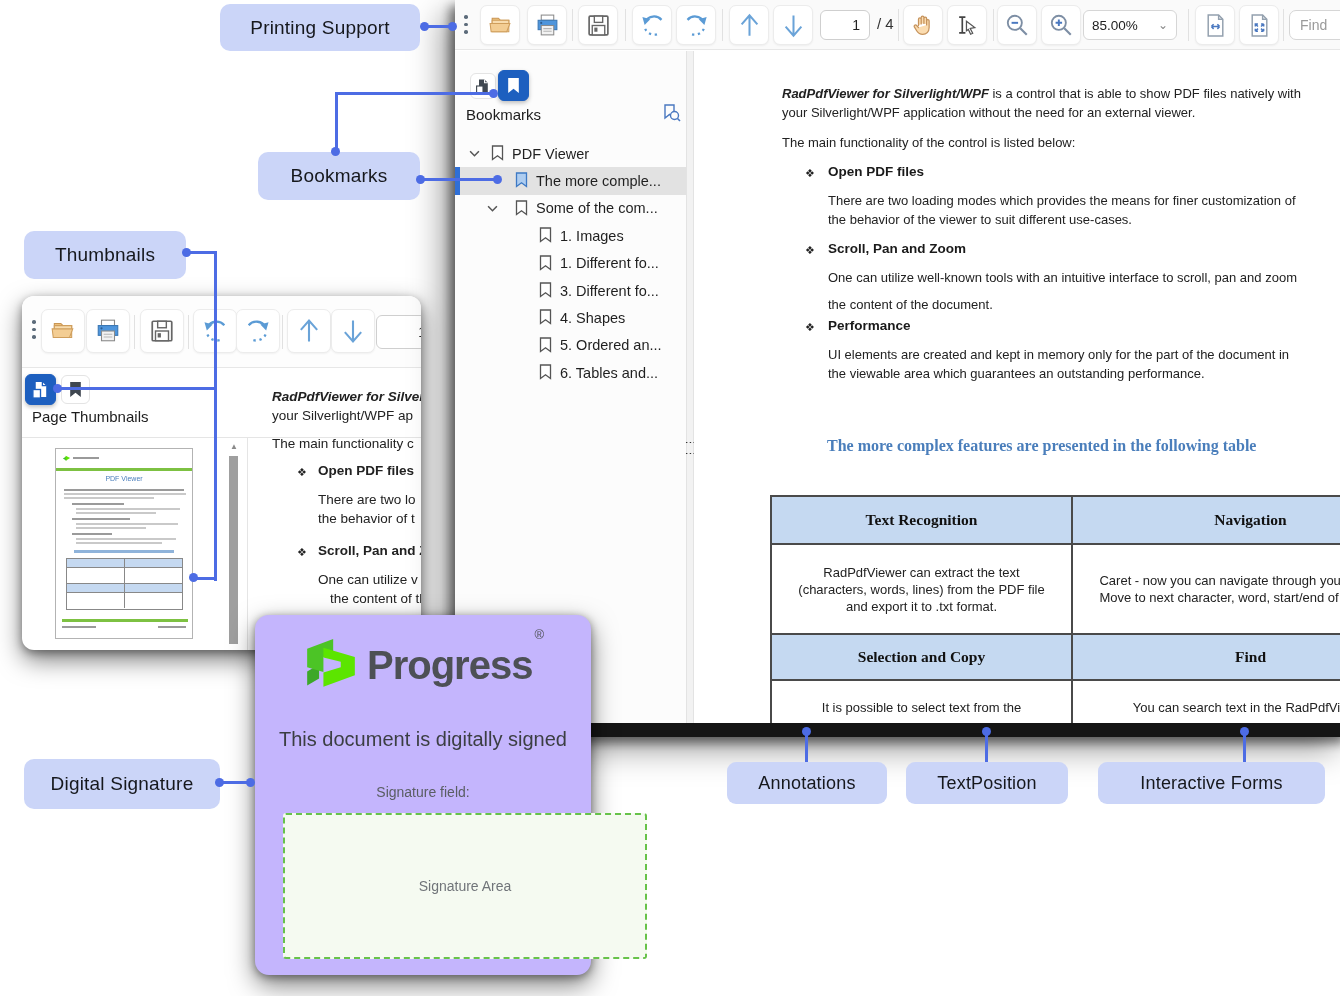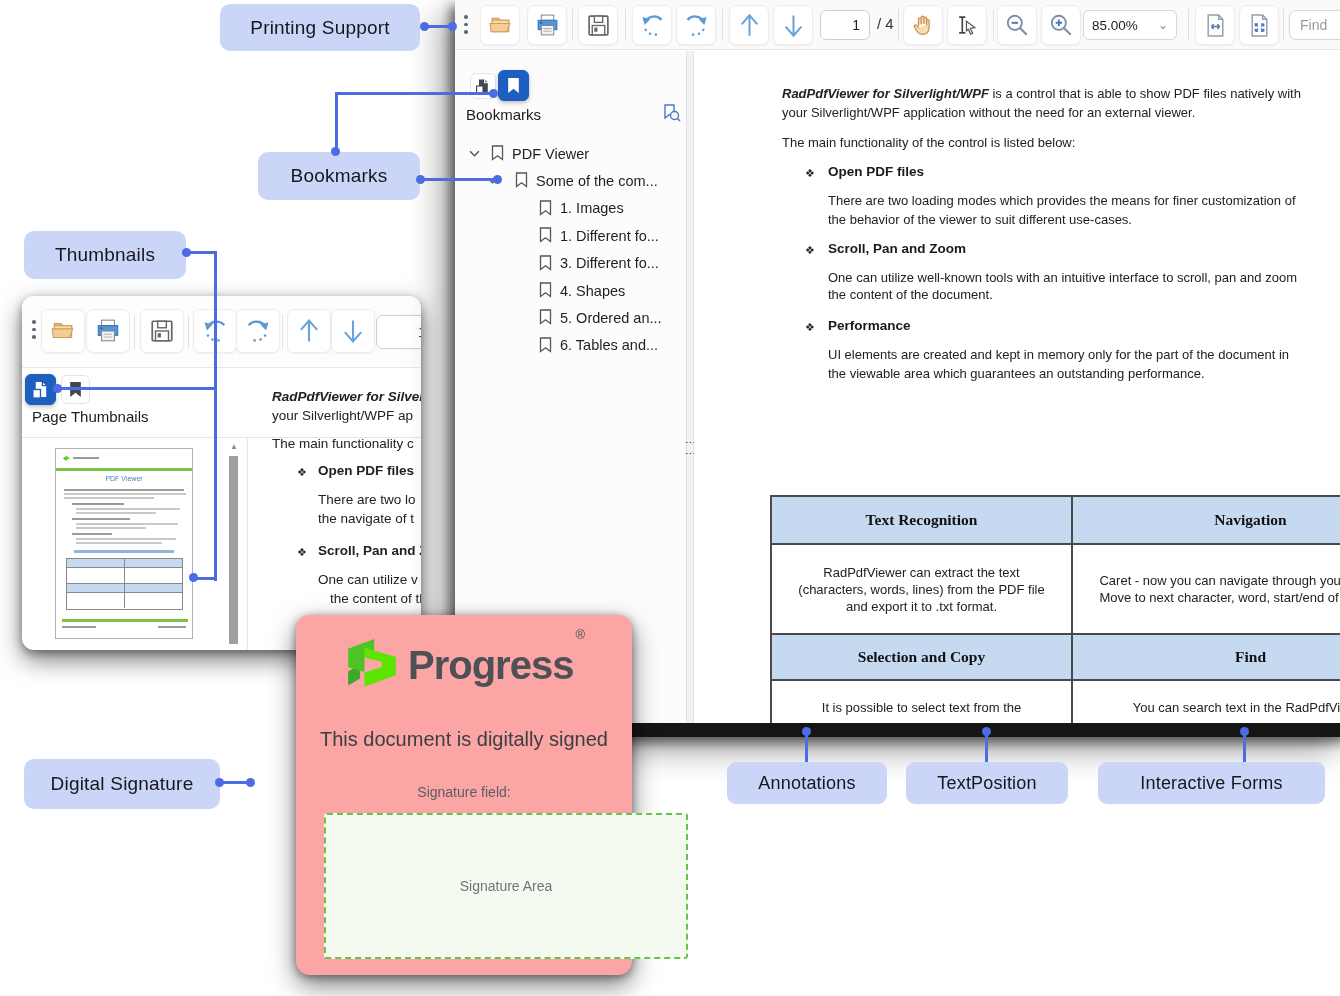--- a/index.html
+++ b/index.html
@@ -401,6 +401,14 @@
               </span>
             <span class="t-l1">PDF Viewer</span>
           </div>
+          <div class="trow sel">
+            <span class="bmico i-l2">
+                <svg width="13" height="16" viewBox="0 0 13 16">
+                  <path d="M1.5 1h10v13.5l-5-3.8-5 3.8z" fill="#aecdf0" stroke="#3d79c4" stroke-width="1.3"></path>
+                </svg>
+              </span>
+            <span class="t-l2">The more comple...</span>
+          </div>
           <div class="trow">
             <span class="chev c-l2">
                 <svg width="11" height="9" viewBox="0 0 10 8">

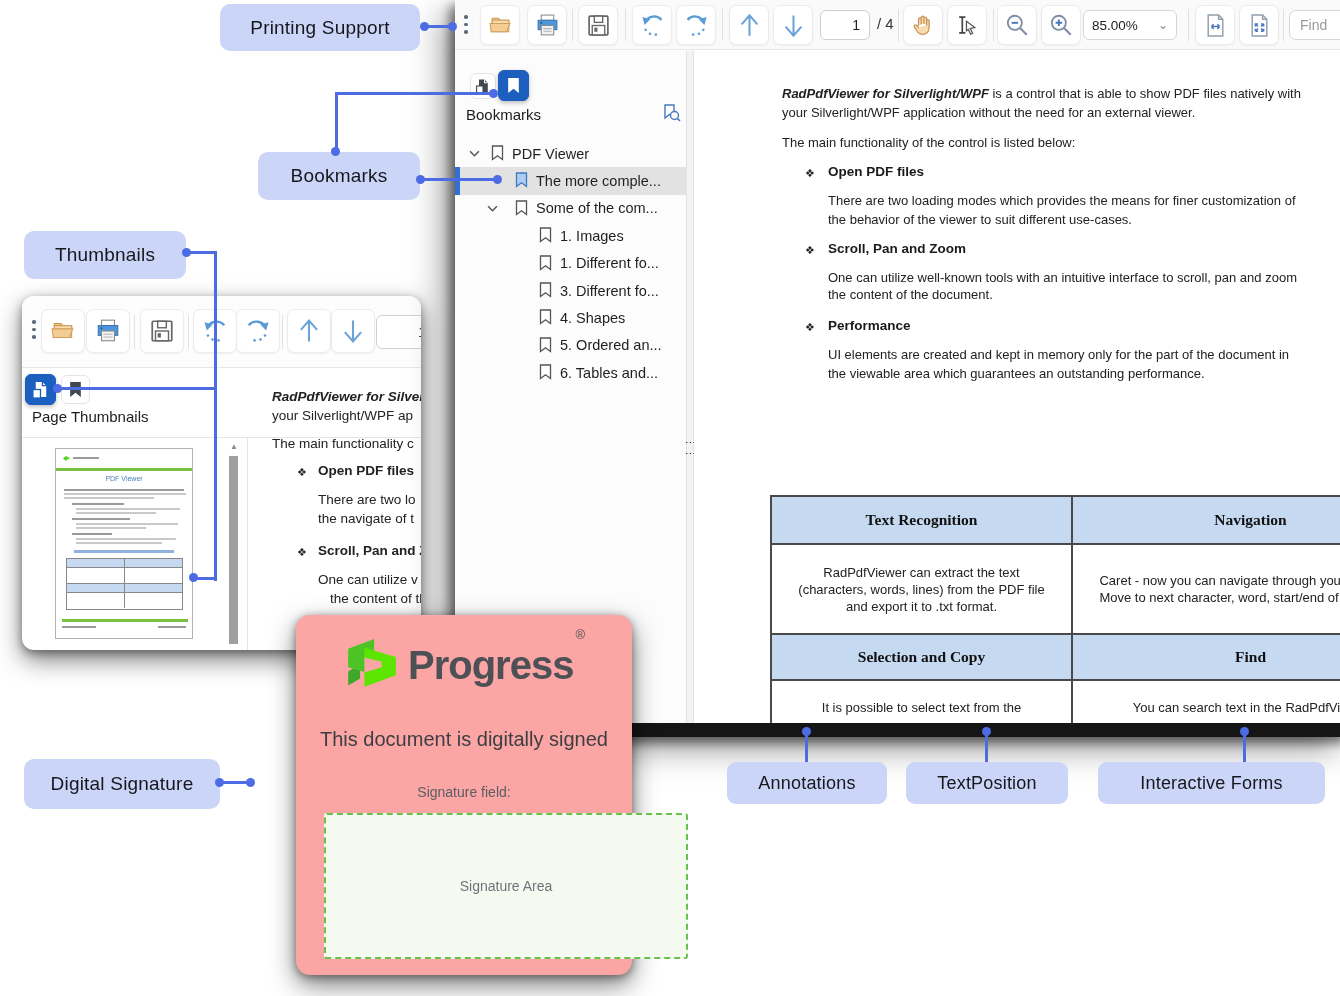--- a/index.html
+++ b/index.html
@@ -492,7 +492,7 @@
         <span class="bullet-glyph" style="left:111px; top:193px;">❖</span>
         <div class="bullet-head" style="left:134px; top:190px;">Scroll, Pan and Zoom</div>
         <div class="doc-line" style="left:134px; top:219px;">One can utilize well-known tools with an intuitive interface to scroll, pan and zoom</div>
-        <div class="doc-line" style="left:134px; top:236px;">the content of the document.</div>
+        <div class="doc-line" style="left:134px; top:246px;">the content of the document.</div>
 
         <span class="bullet-glyph" style="left:111px; top:270px;">❖</span>
         <div class="bullet-head" style="left:134px; top:267px;">Performance</div>

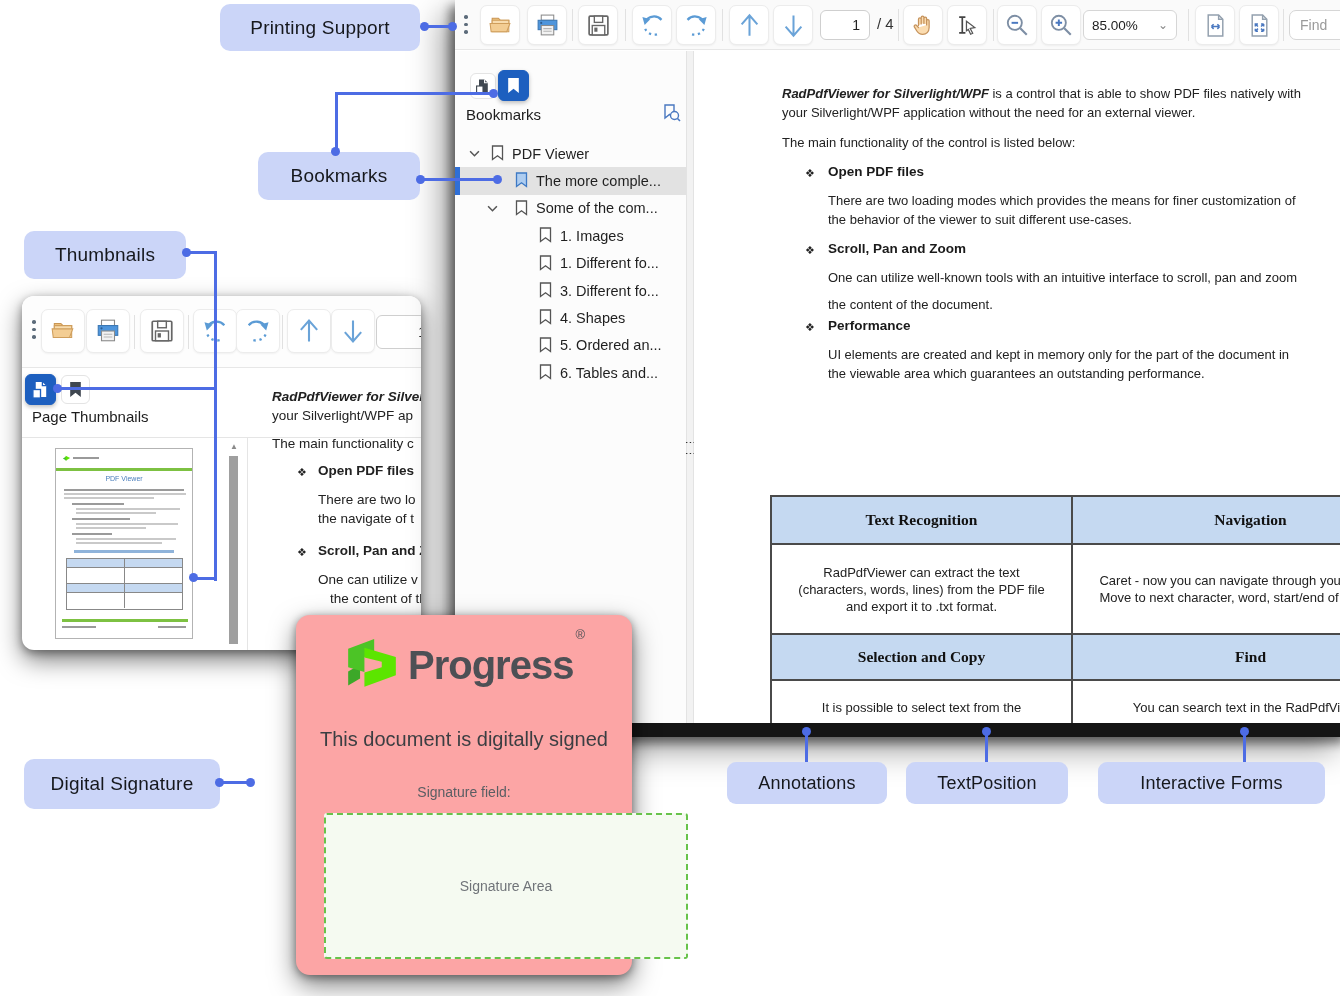--- a/index.html
+++ b/index.html
@@ -499,6 +499,7 @@
         <div class="doc-line" style="left:134px; top:296px;">UI elements are created and kept in memory only for the part of the document in</div>
         <div class="doc-line" style="left:134px; top:315px;">the viewable area which guarantees an outstanding performance.</div>
 
+        <div class="doc-heading" style="left:133px; top:386px;">The more complex features are presented in the following table</div>
 
         <div class="ftable">
           <div class="frow">

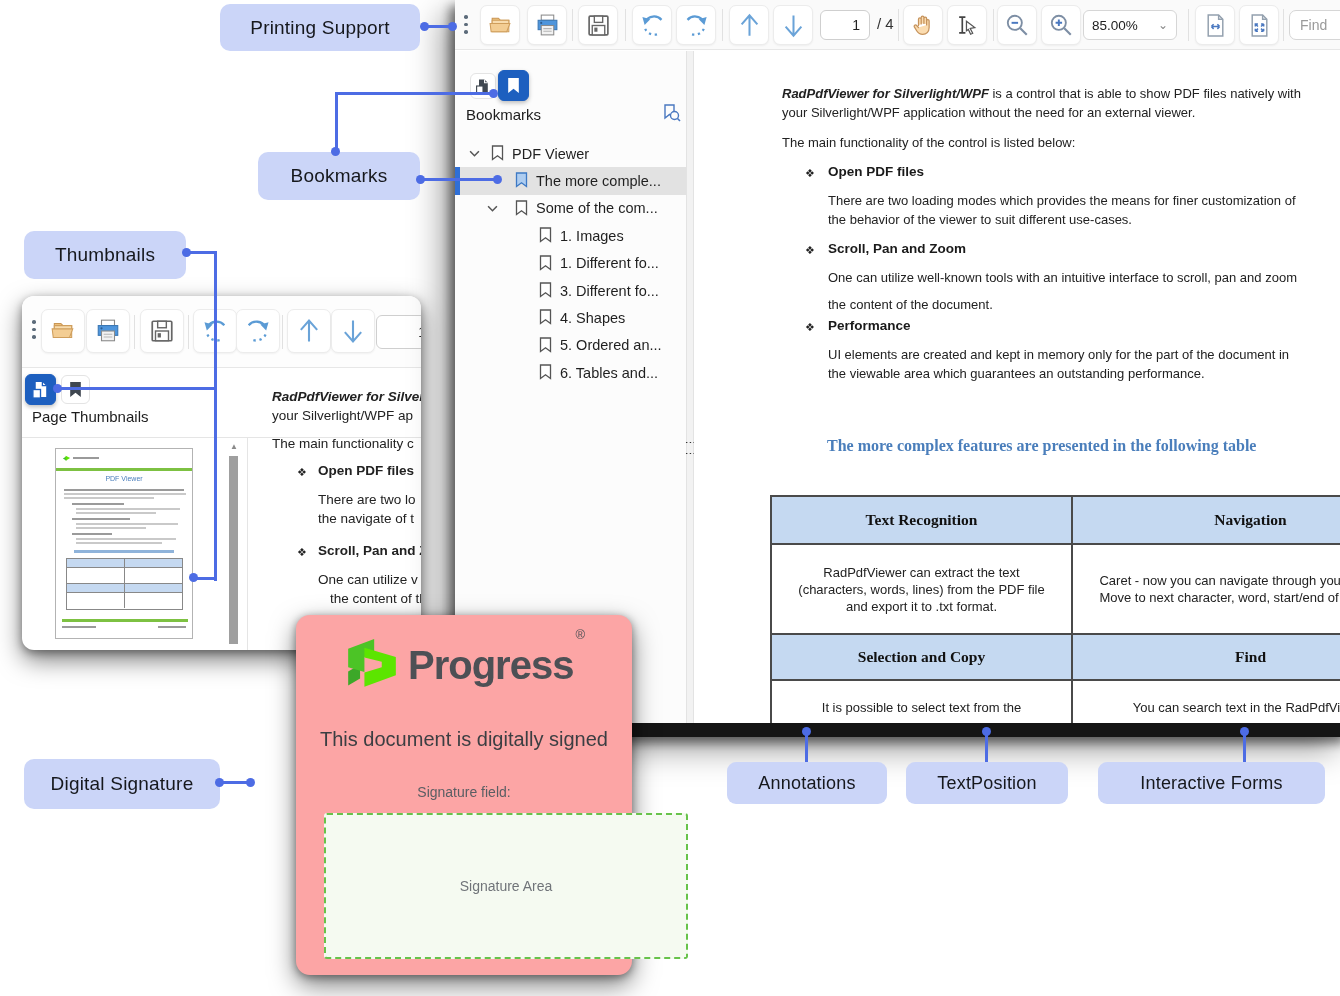--- a/index.html
+++ b/index.html
@@ -246,7 +246,7 @@
     <span class="bullet-glyph" style="position:absolute; left:275px; top:170px; font-size:11px;">❖</span>
     <div class="sw-doc-line" style="left:296px; top:167px; font-weight:bold;">Open PDF files</div>
     <div class="sw-doc-line" style="left:296px; top:196px;">There are two lo</div>
-    <div class="sw-doc-line" style="left:296px; top:215px;">the navigate of t</div>
+    <div class="sw-doc-line" style="left:296px; top:215px;">the behavior of t</div>
     <span class="bullet-glyph" style="position:absolute; left:275px; top:250px; font-size:11px;">❖</span>
     <div class="sw-doc-line" style="left:296px; top:247px; font-weight:bold;">Scroll, Pan and Z</div>
     <div class="sw-doc-line" style="left:296px; top:276px;">One can utilize v</div>

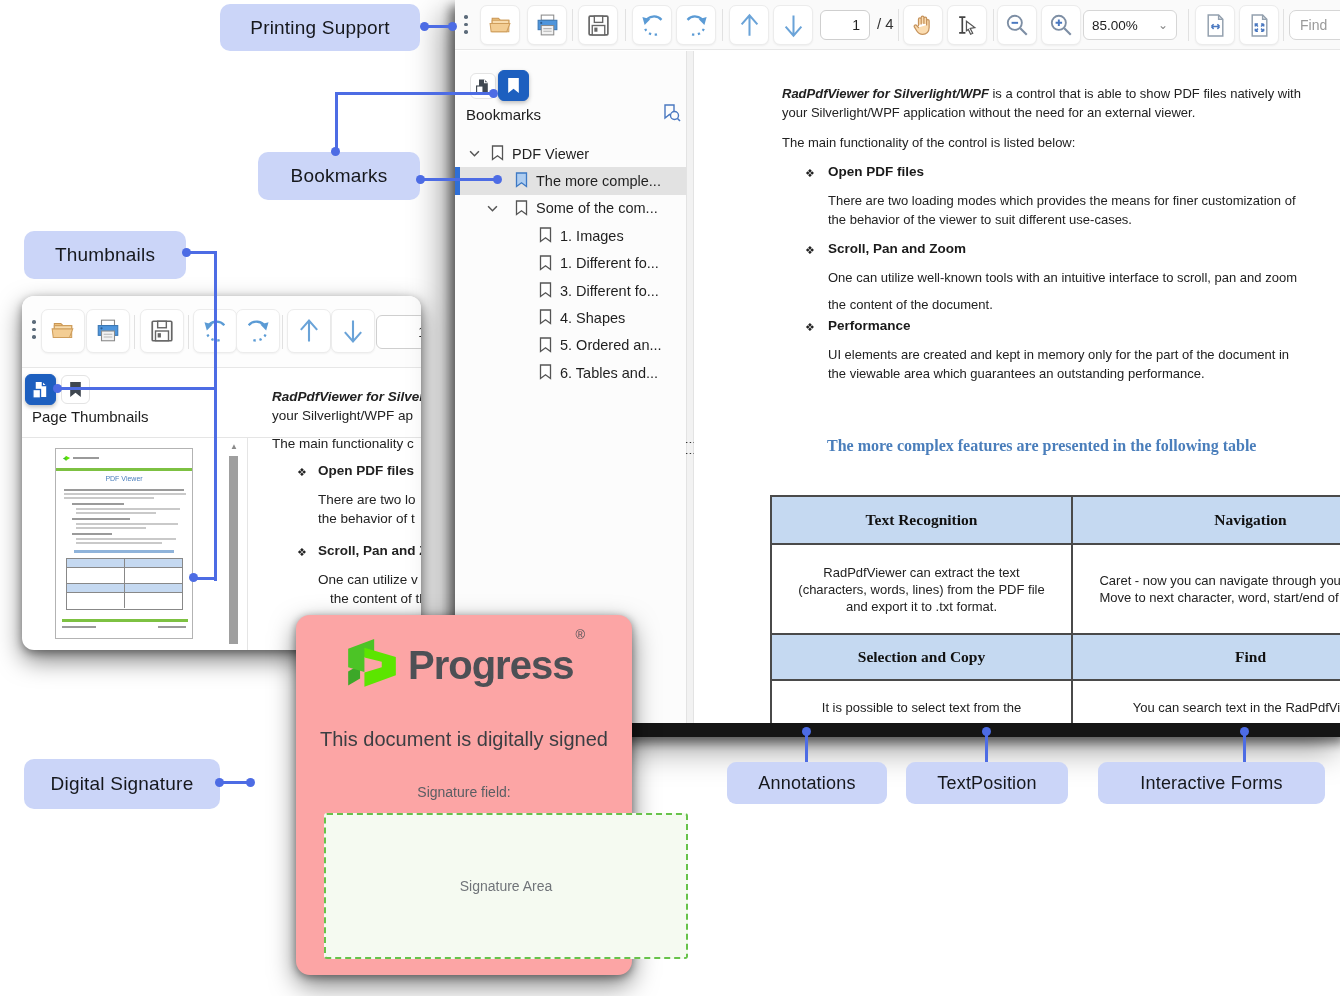--- a/index.html
+++ b/index.html
@@ -94,8 +94,8 @@
   .sw-doc-line { position:absolute; font-size:13.5px; color:#222; white-space:nowrap; }
 
   
-  #sig-card { position:absolute; left:255px; top:615px; width:336px; height:360px; background:#fca5a5; border-radius:14px;
-              z-index:4; box-shadow:0 10px 26px rgba(0,0,0,.5), 0 2px 8px rgba(0,0,0,.4);margin-left:41px; }
+  #sig-card { position:absolute; left:255px; top:615px; width:336px; height:360px; background:#c4b5fd; border-radius:14px;
+              z-index:4; box-shadow:0 10px 26px rgba(0,0,0,.5), 0 2px 8px rgba(0,0,0,.4); }
   .brand-row { position:absolute; top:24px; left:0; right:0; display:flex; align-items:center; justify-content:center; gap:10px; }
   .brand-word { font-size:40px; font-weight:bold; color:#4d5055; letter-spacing:-1px; }
   .brand-reg { font-size:13px; color:#4d5055; vertical-align:top; position:relative; top:-16px; left:2px; font-weight:normal; }

